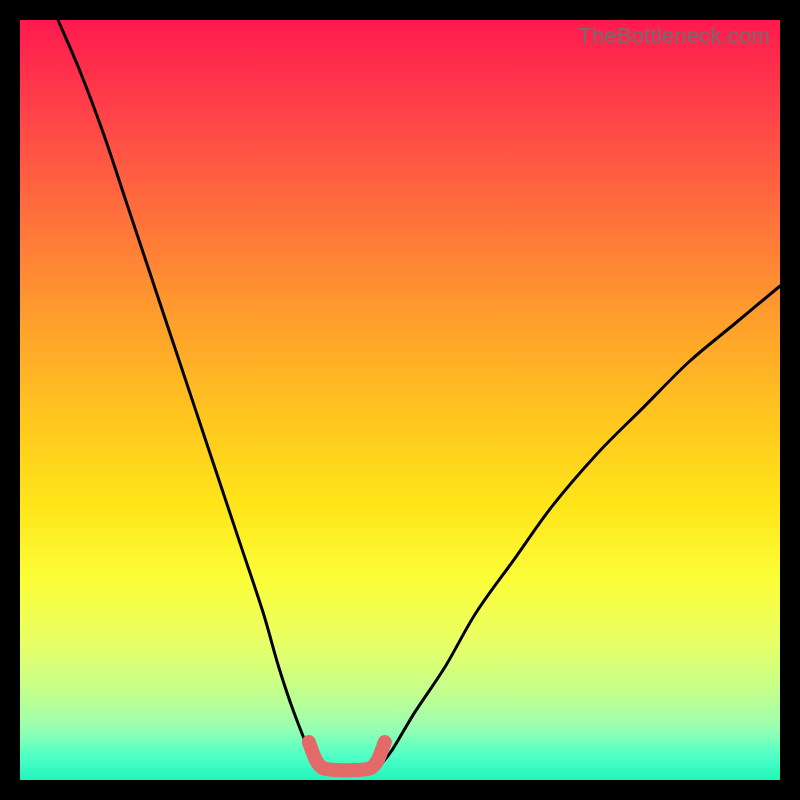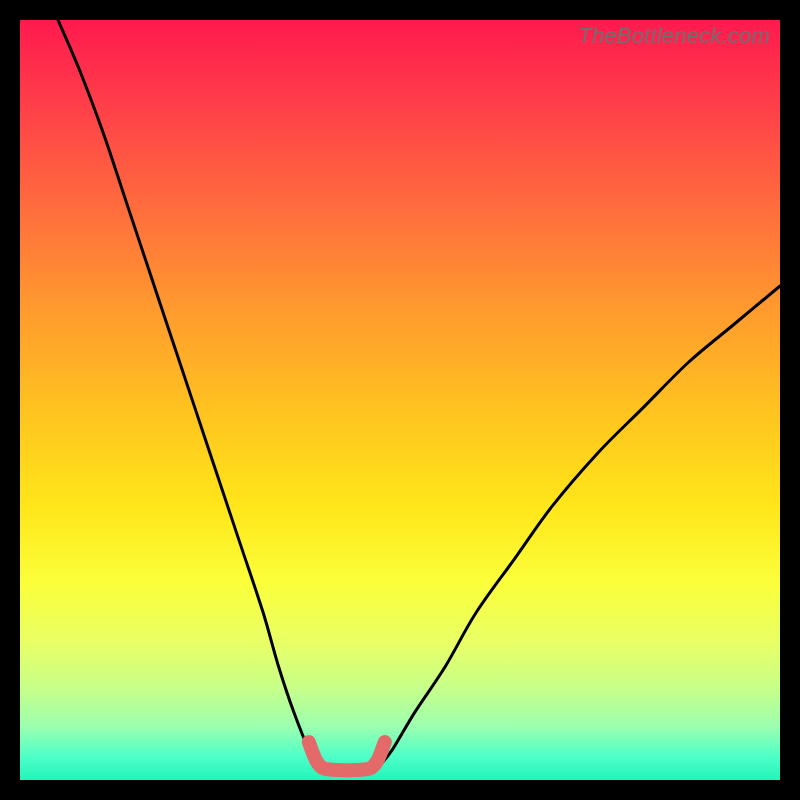--- a/index.html
+++ b/index.html
@@ -48,7 +48,6 @@
     letter-spacing: 0.2px;
     font-weight: 500;
     user-select: none;
-    font-style: italic;
   }
   svg.curves {
     position: absolute;

